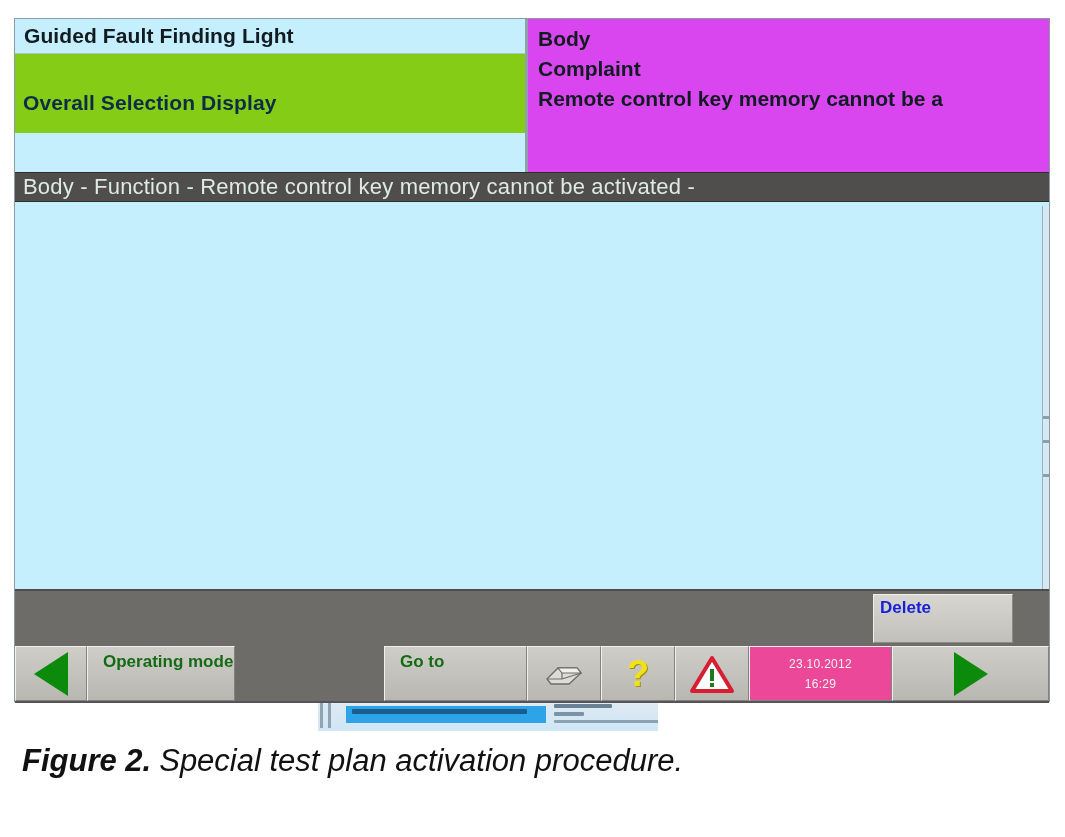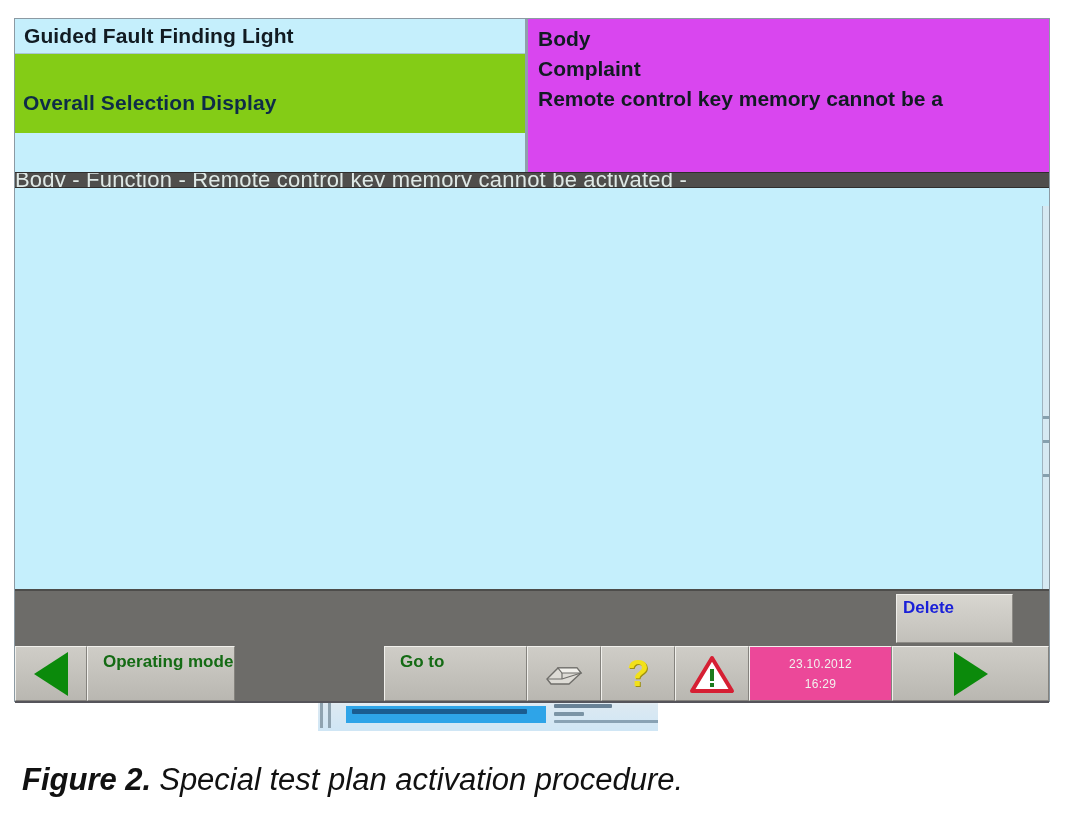--- a/index.html
+++ b/index.html
@@ -156,13 +156,14 @@
     left: 0;
     top: 153px;
     width: 100%;
-    height: 16px;
+    height: 30px;
     background: #4f4e4c;
     border-top: 1px solid #2f2e2d;
     border-bottom: 1px solid #2f2e2d;
     box-sizing: border-box;
     display: flex;
     align-items: center;
+    padding-left: 8px;
     color: #dfe9e6;
     font-size: 22px;
     font-weight: normal;

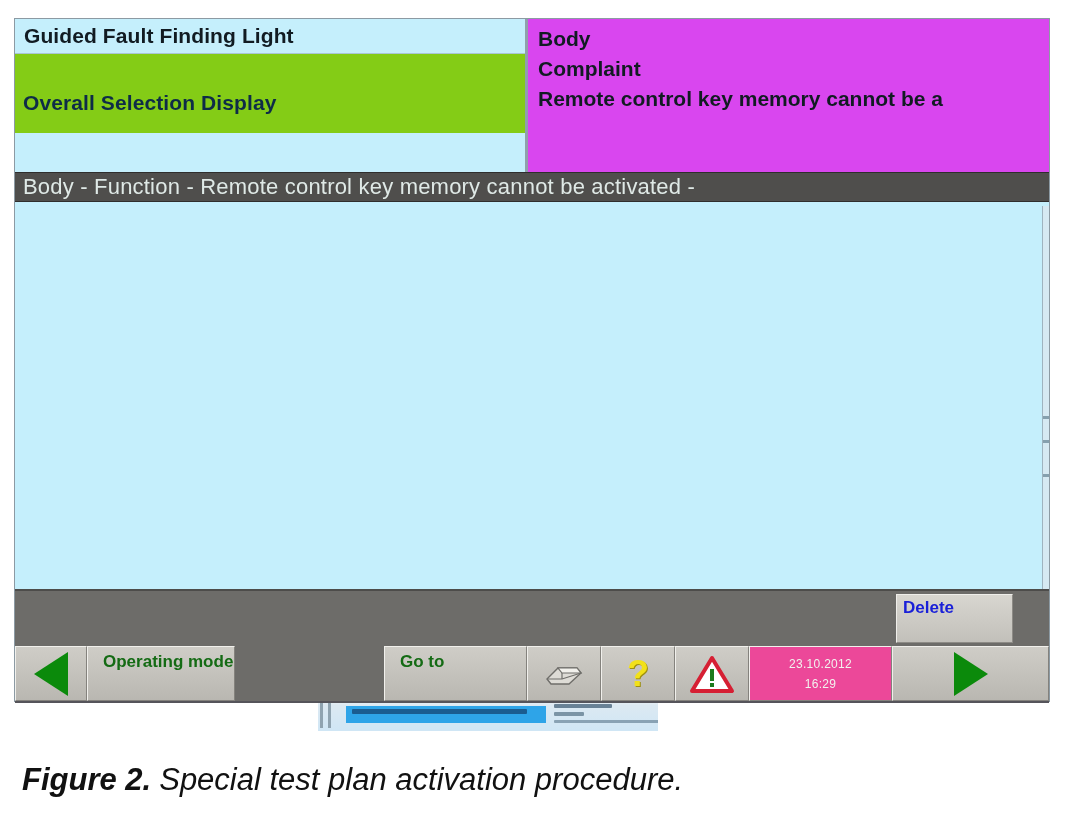--- a/index.html
+++ b/index.html
@@ -215,7 +215,7 @@
     position: absolute;
     right: 36px;
     top: 3px;
-    width: 117px;
+    width: 140px;
     height: 49px;
     background: linear-gradient(180deg,#d8d6d0 0%,#c2c0ba 100%);
     border: 1px solid #efeeea;

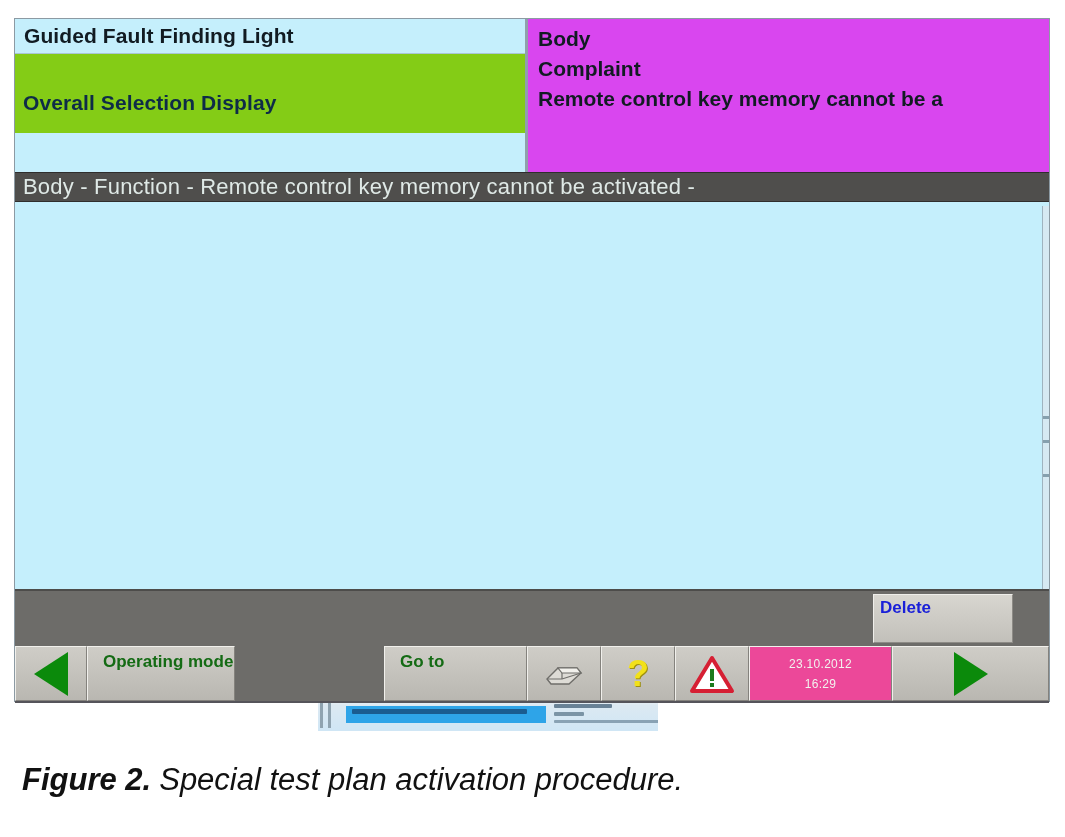--- a/index.html
+++ b/index.html
@@ -324,7 +324,7 @@
   #figure-caption {
     position: absolute;
     left: 22px;
-    top: 762px;
+    top: 743px;
     width: 1000px;
     font-family: "Liberation Sans", sans-serif;
     font-size: 31px;

